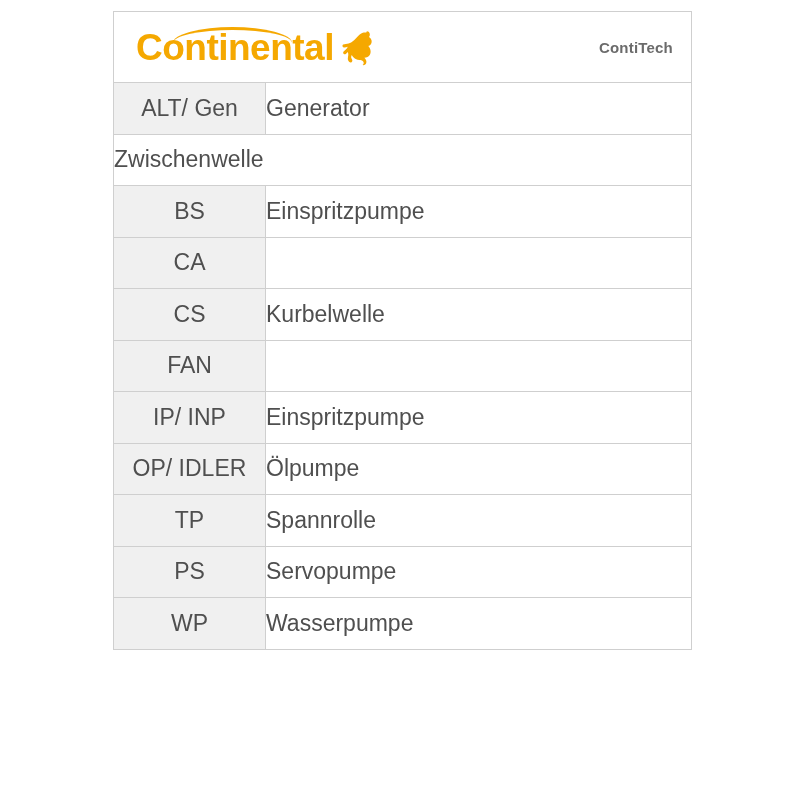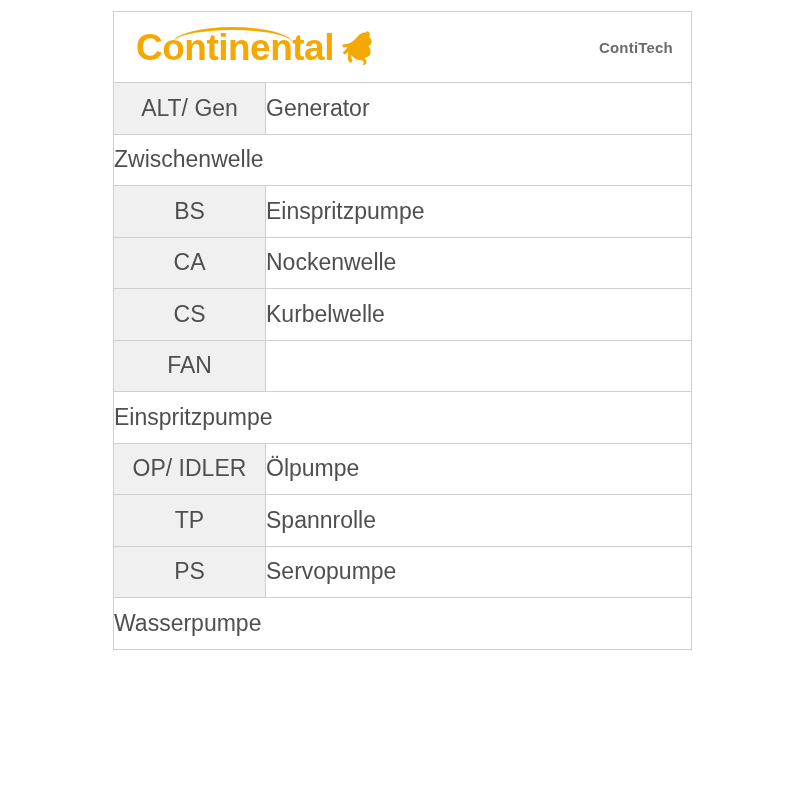--- a/index.html
+++ b/index.html
@@ -142,7 +142,6 @@
     </div>
     <div class="row">
       <div class="cell-code">CA</div>
-      <div class="cell-term">Nockenwelle</div>
     </div>
     <div class="row">
       <div class="cell-code">CS</div>

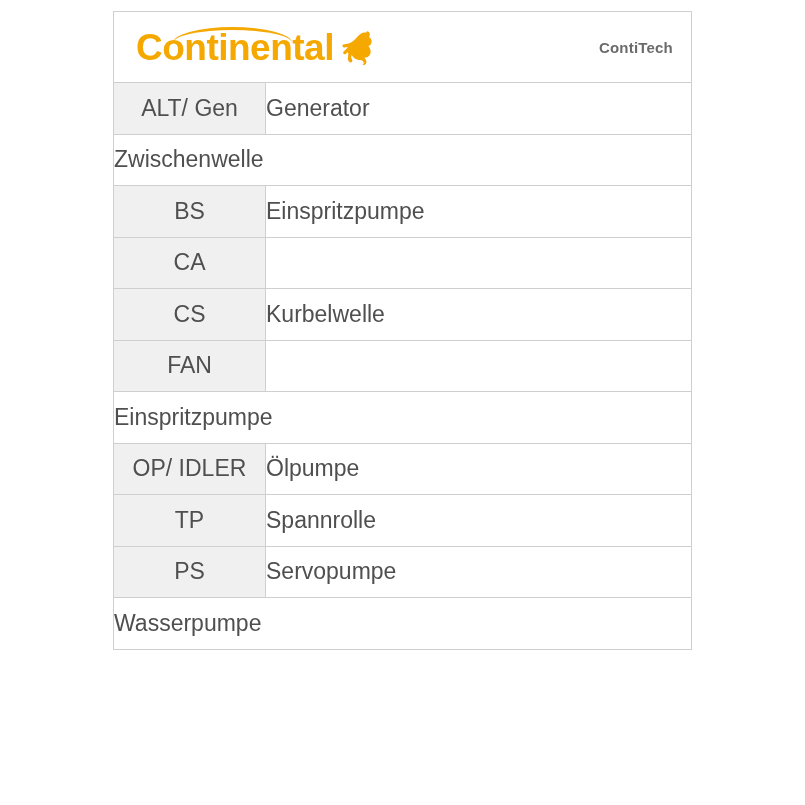--- a/index.html
+++ b/index.html
@@ -151,6 +151,7 @@
       <div class="cell-code">FAN</div>
     </div>
     <div class="row">
+      <div class="cell-code">IP/ INP</div>
       <div class="cell-term">Einspritzpumpe</div>
     </div>
     <div class="row">

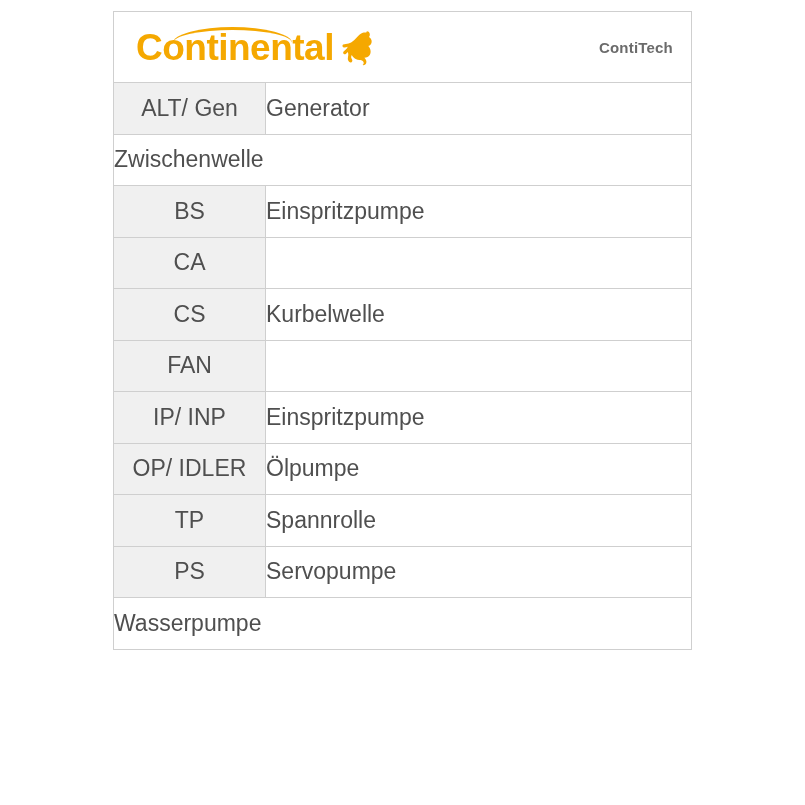--- a/index.html
+++ b/index.html
@@ -167,6 +167,7 @@
       <div class="cell-term">Servopumpe</div>
     </div>
     <div class="row">
+      <div class="cell-code">WP</div>
       <div class="cell-term">Wasserpumpe</div>
     </div>
 

